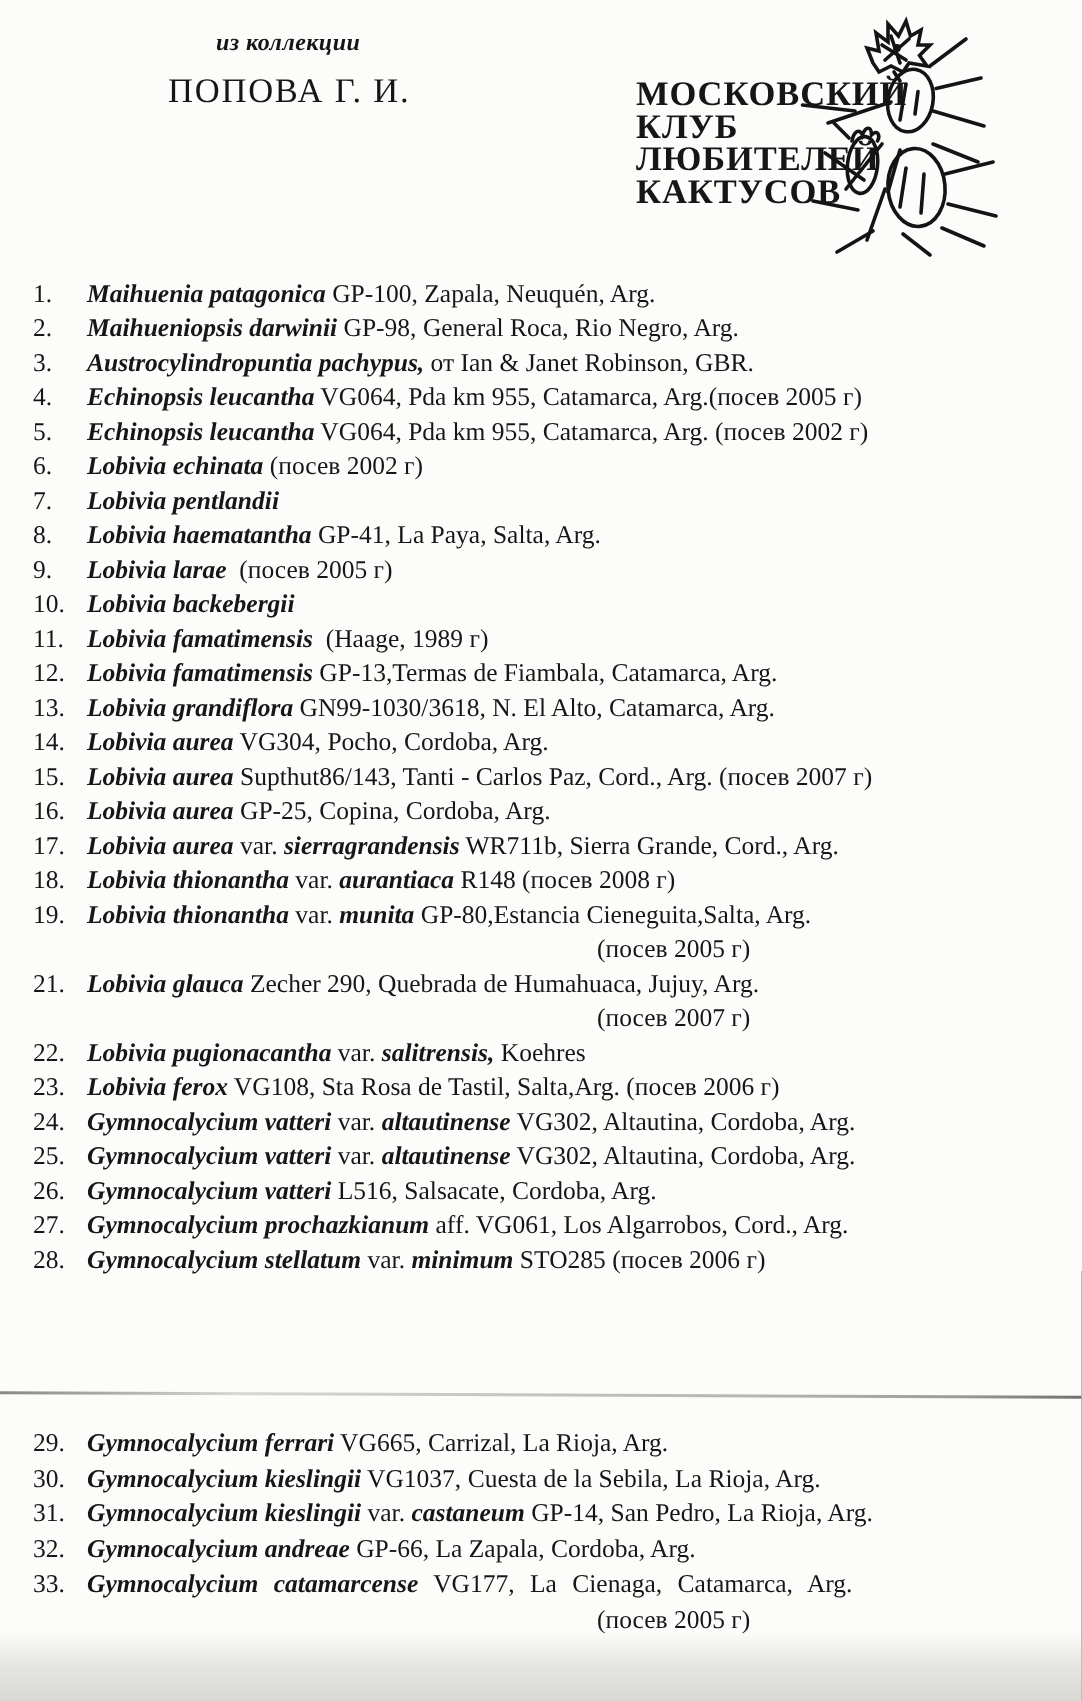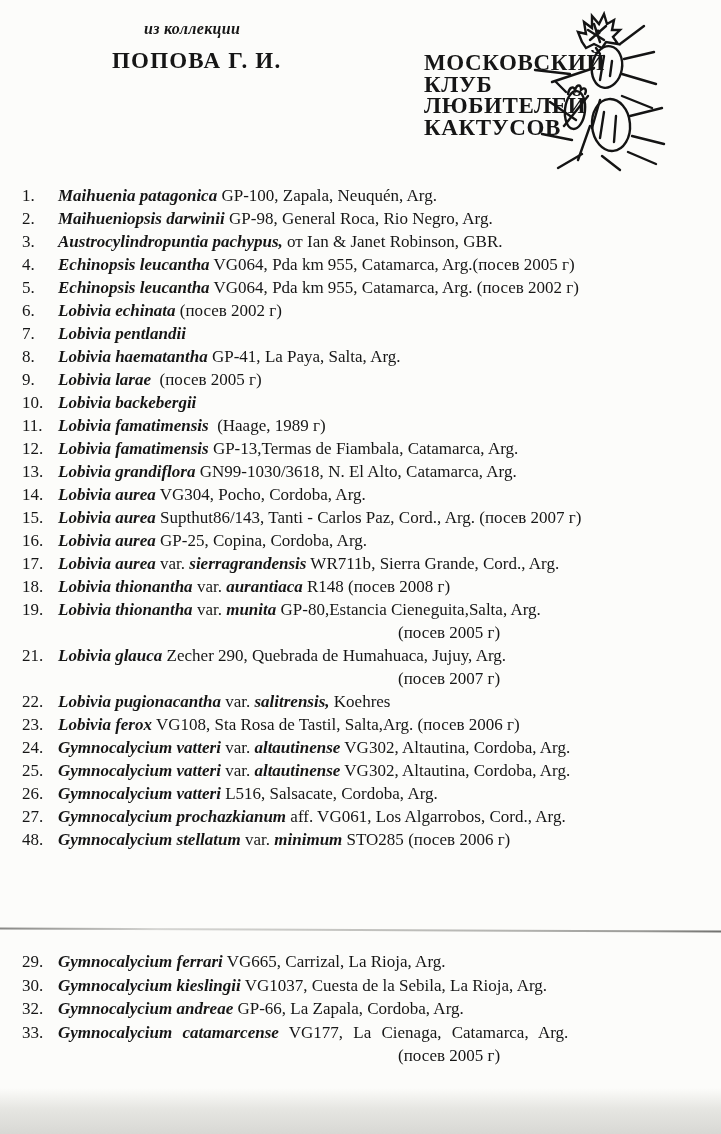--- a/index.html
+++ b/index.html
@@ -10,7 +10,7 @@
   }
   
   .collection-label{position:absolute;left:144px;top:20px;font-size:16px;font-weight:700;font-style:italic;letter-spacing:.3px;}
-  .collector{position:absolute;left:112px;top:48px;font-size:23px;font-weight:700;letter-spacing:1.2px;}
+  .collector{position:absolute;left:112px;top:48px;font-size:23px;font-weight:400;letter-spacing:1.2px;}
   .club{position:absolute;left:424px;top:52px;font-size:23px;font-weight:700;line-height:21.5px;letter-spacing:.6px;}
   .logo{position:absolute;left:532px;top:4px;}
   

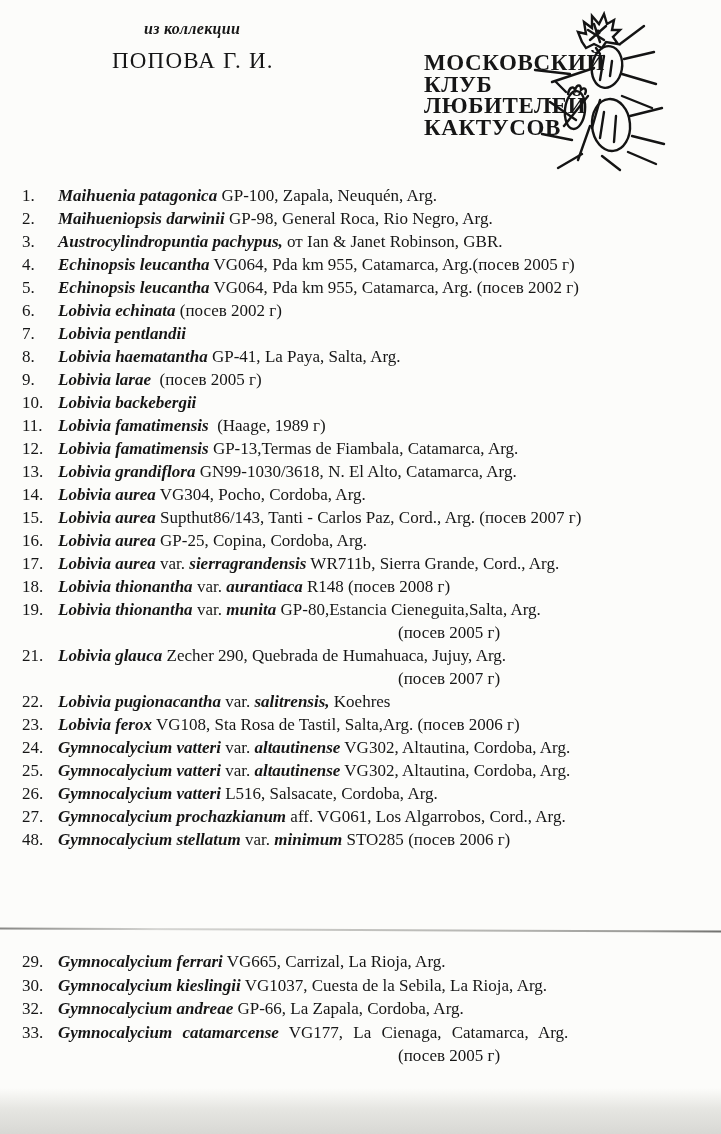--- a/index.html
+++ b/index.html
@@ -249,7 +249,7 @@
       </div>
       <div class="item">
         <div class="line">
-          <span class="num">48.</span>
+          <span class="num">28.</span>
           <span class="text"><span class="seg-bi">Gymnocalycium stellatum</span><span class="seg-b"> var. </span><span class="seg-bi">minimum</span><span class="seg-b"> STO285</span><span class="seg-r"> (посев 2006 г)</span></span>
         </div>
       </div>

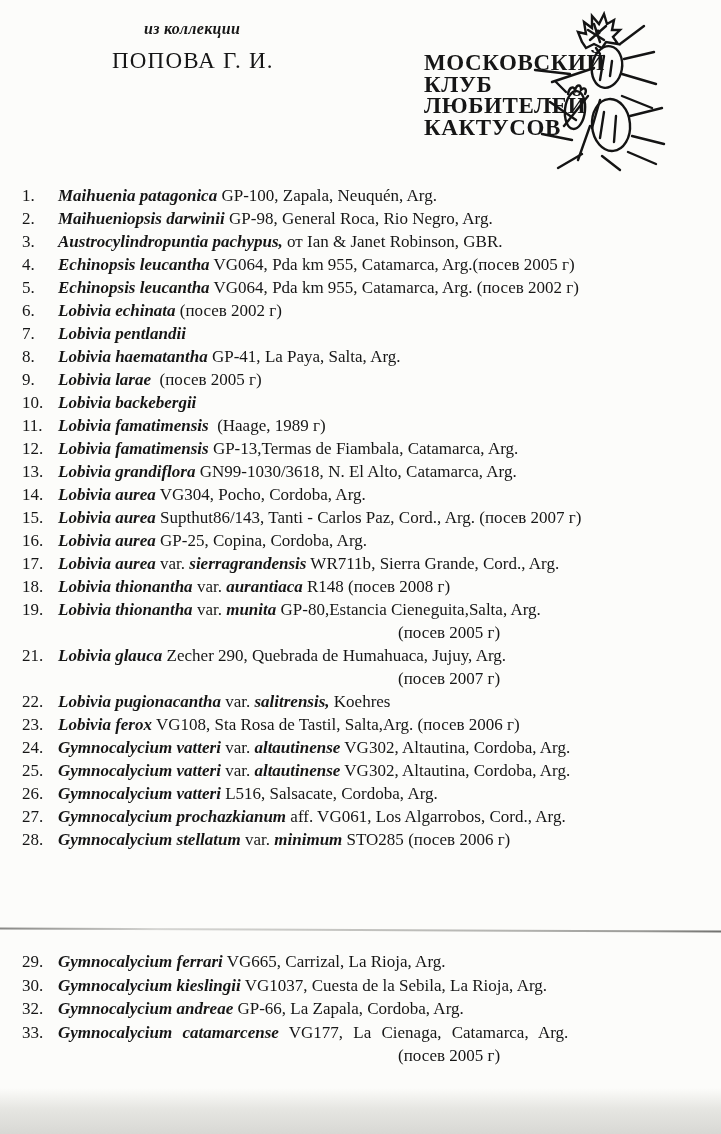--- a/index.html
+++ b/index.html
@@ -272,6 +272,12 @@
       </div>
       <div class="item">
         <div class="line">
+          <span class="num">31.</span>
+          <span class="text"><span class="seg-bi">Gymnocalycium kieslingii</span><span class="seg-b"> var. </span><span class="seg-bi">castaneum</span><span class="seg-b"> GP-14,</span><span class="seg-r"> San Pedro, La Rioja, Arg.</span></span>
+        </div>
+      </div>
+      <div class="item">
+        <div class="line">
           <span class="num">32.</span>
           <span class="text"><span class="seg-bi">Gymnocalycium andreae</span><span class="seg-b"> GP-66,</span><span class="seg-r"> La Zapala, Cordoba, Arg.</span></span>
         </div>

